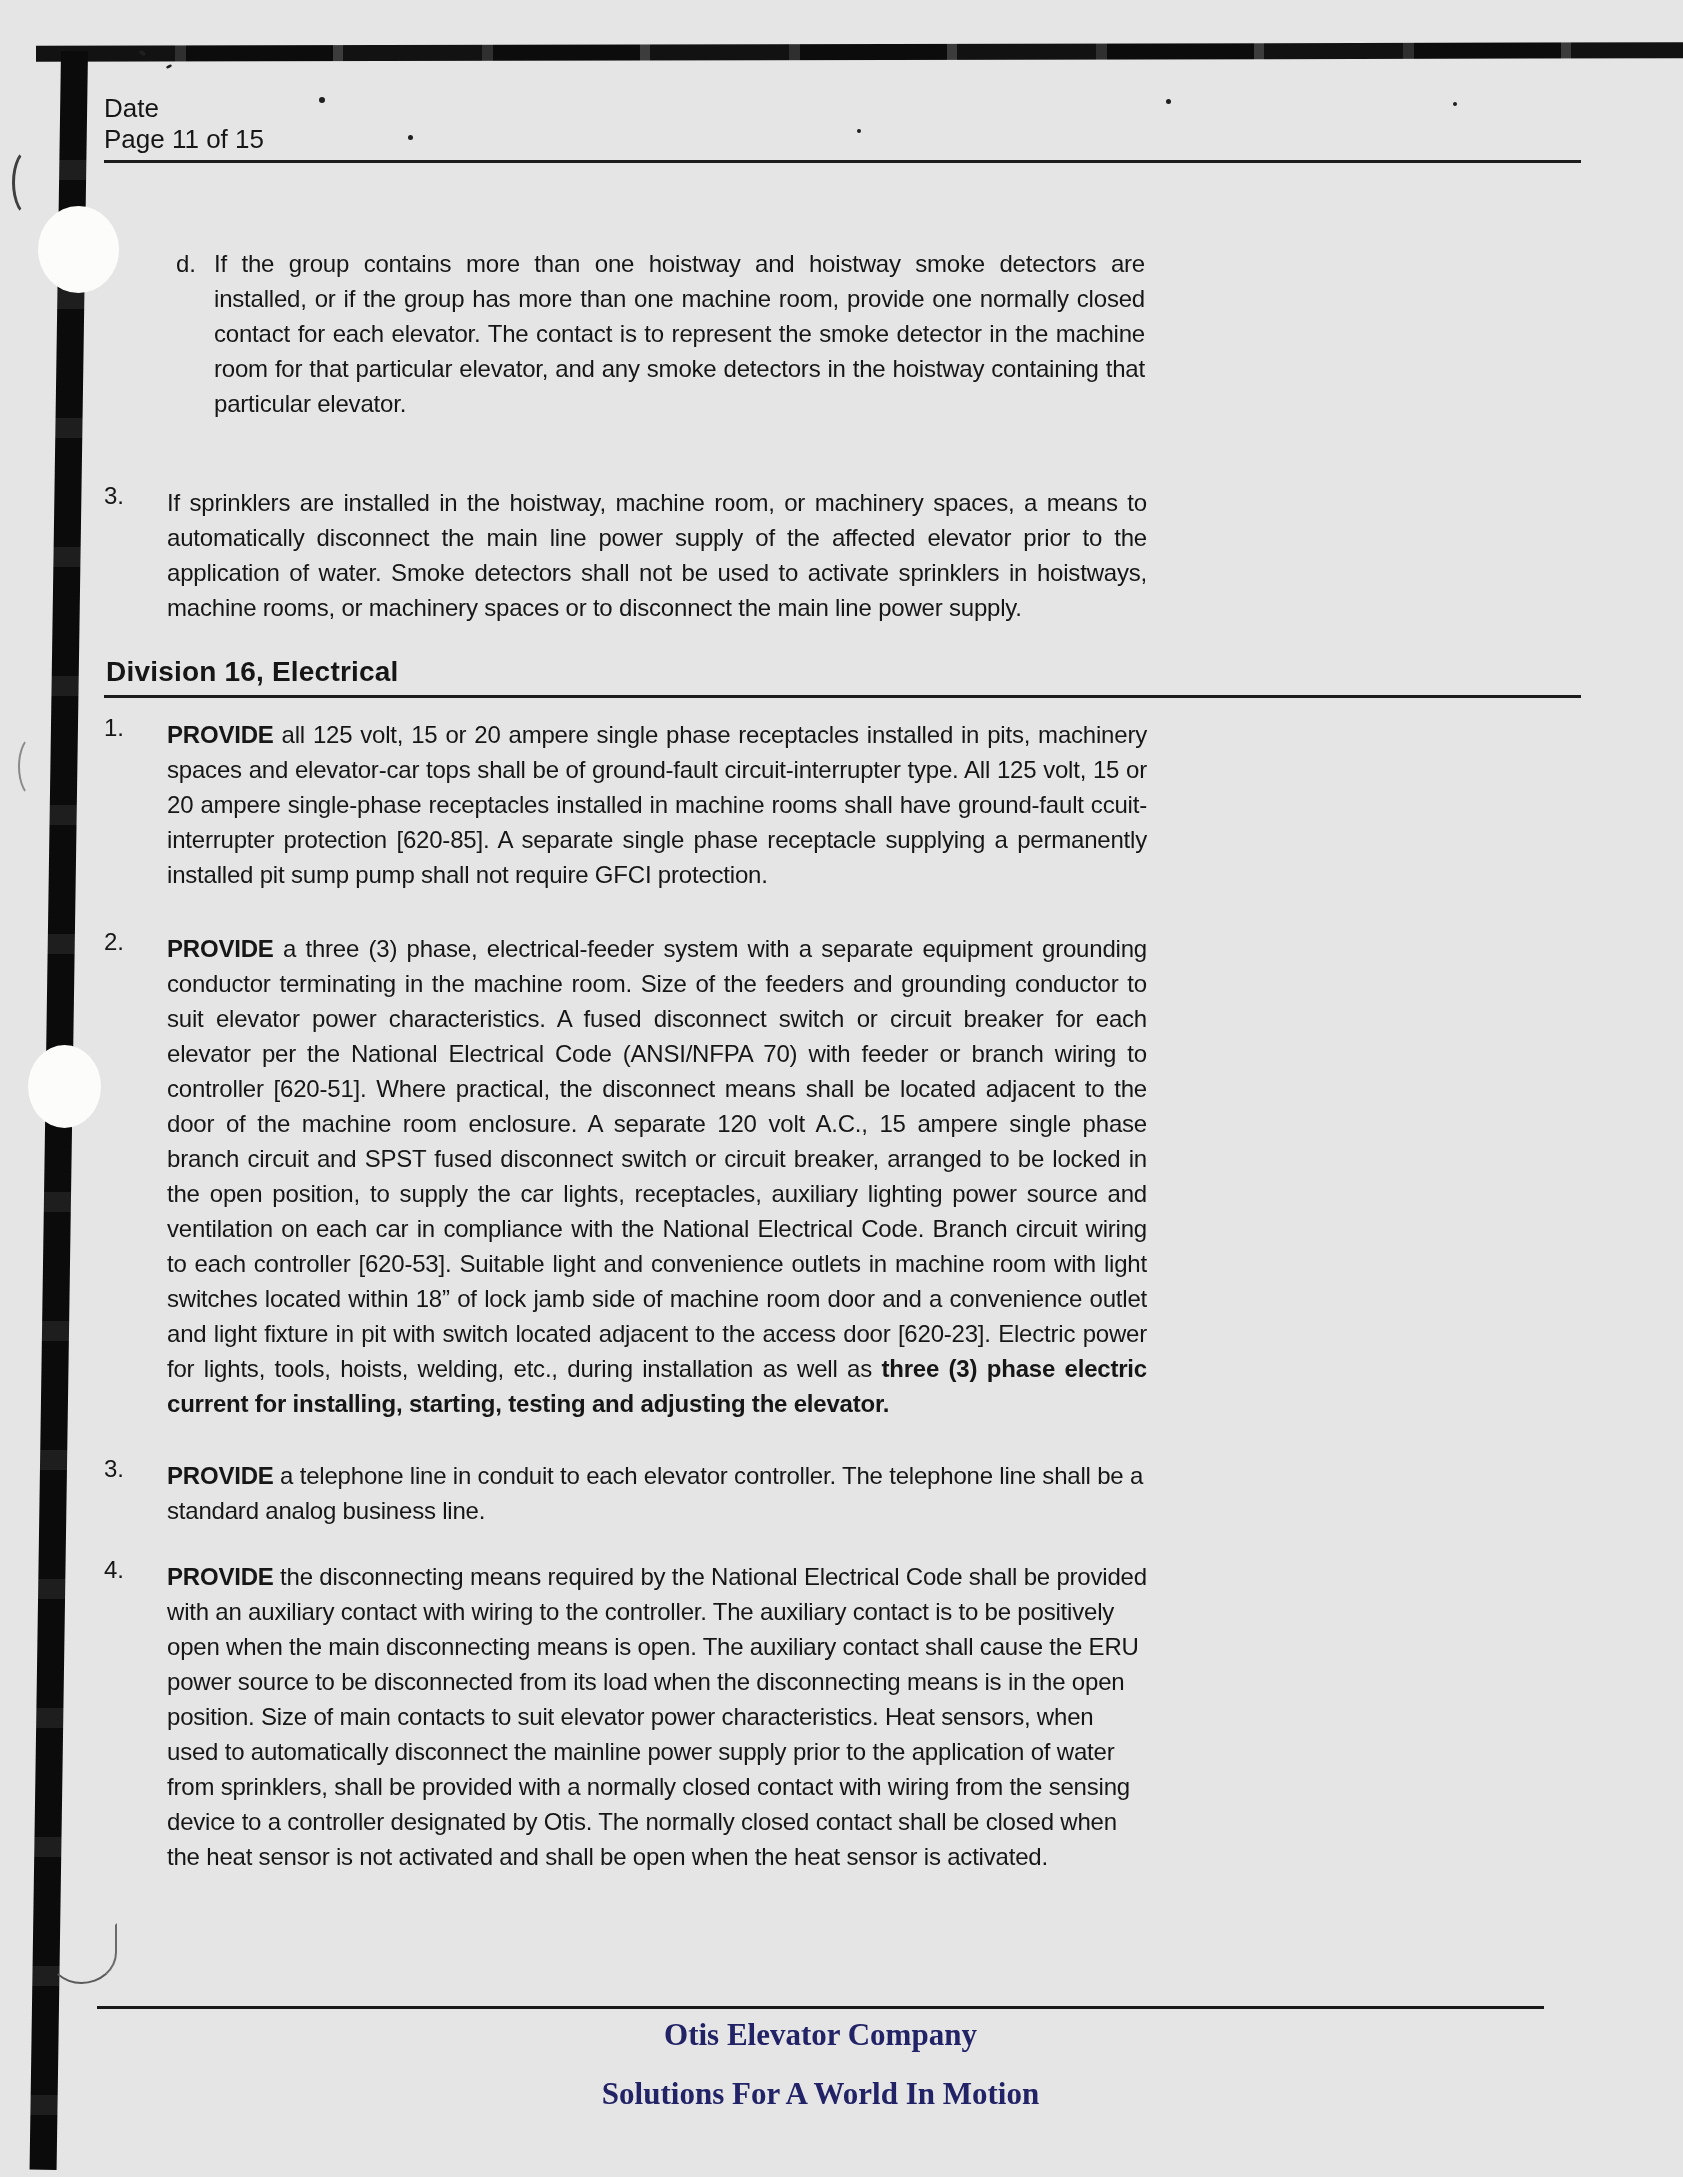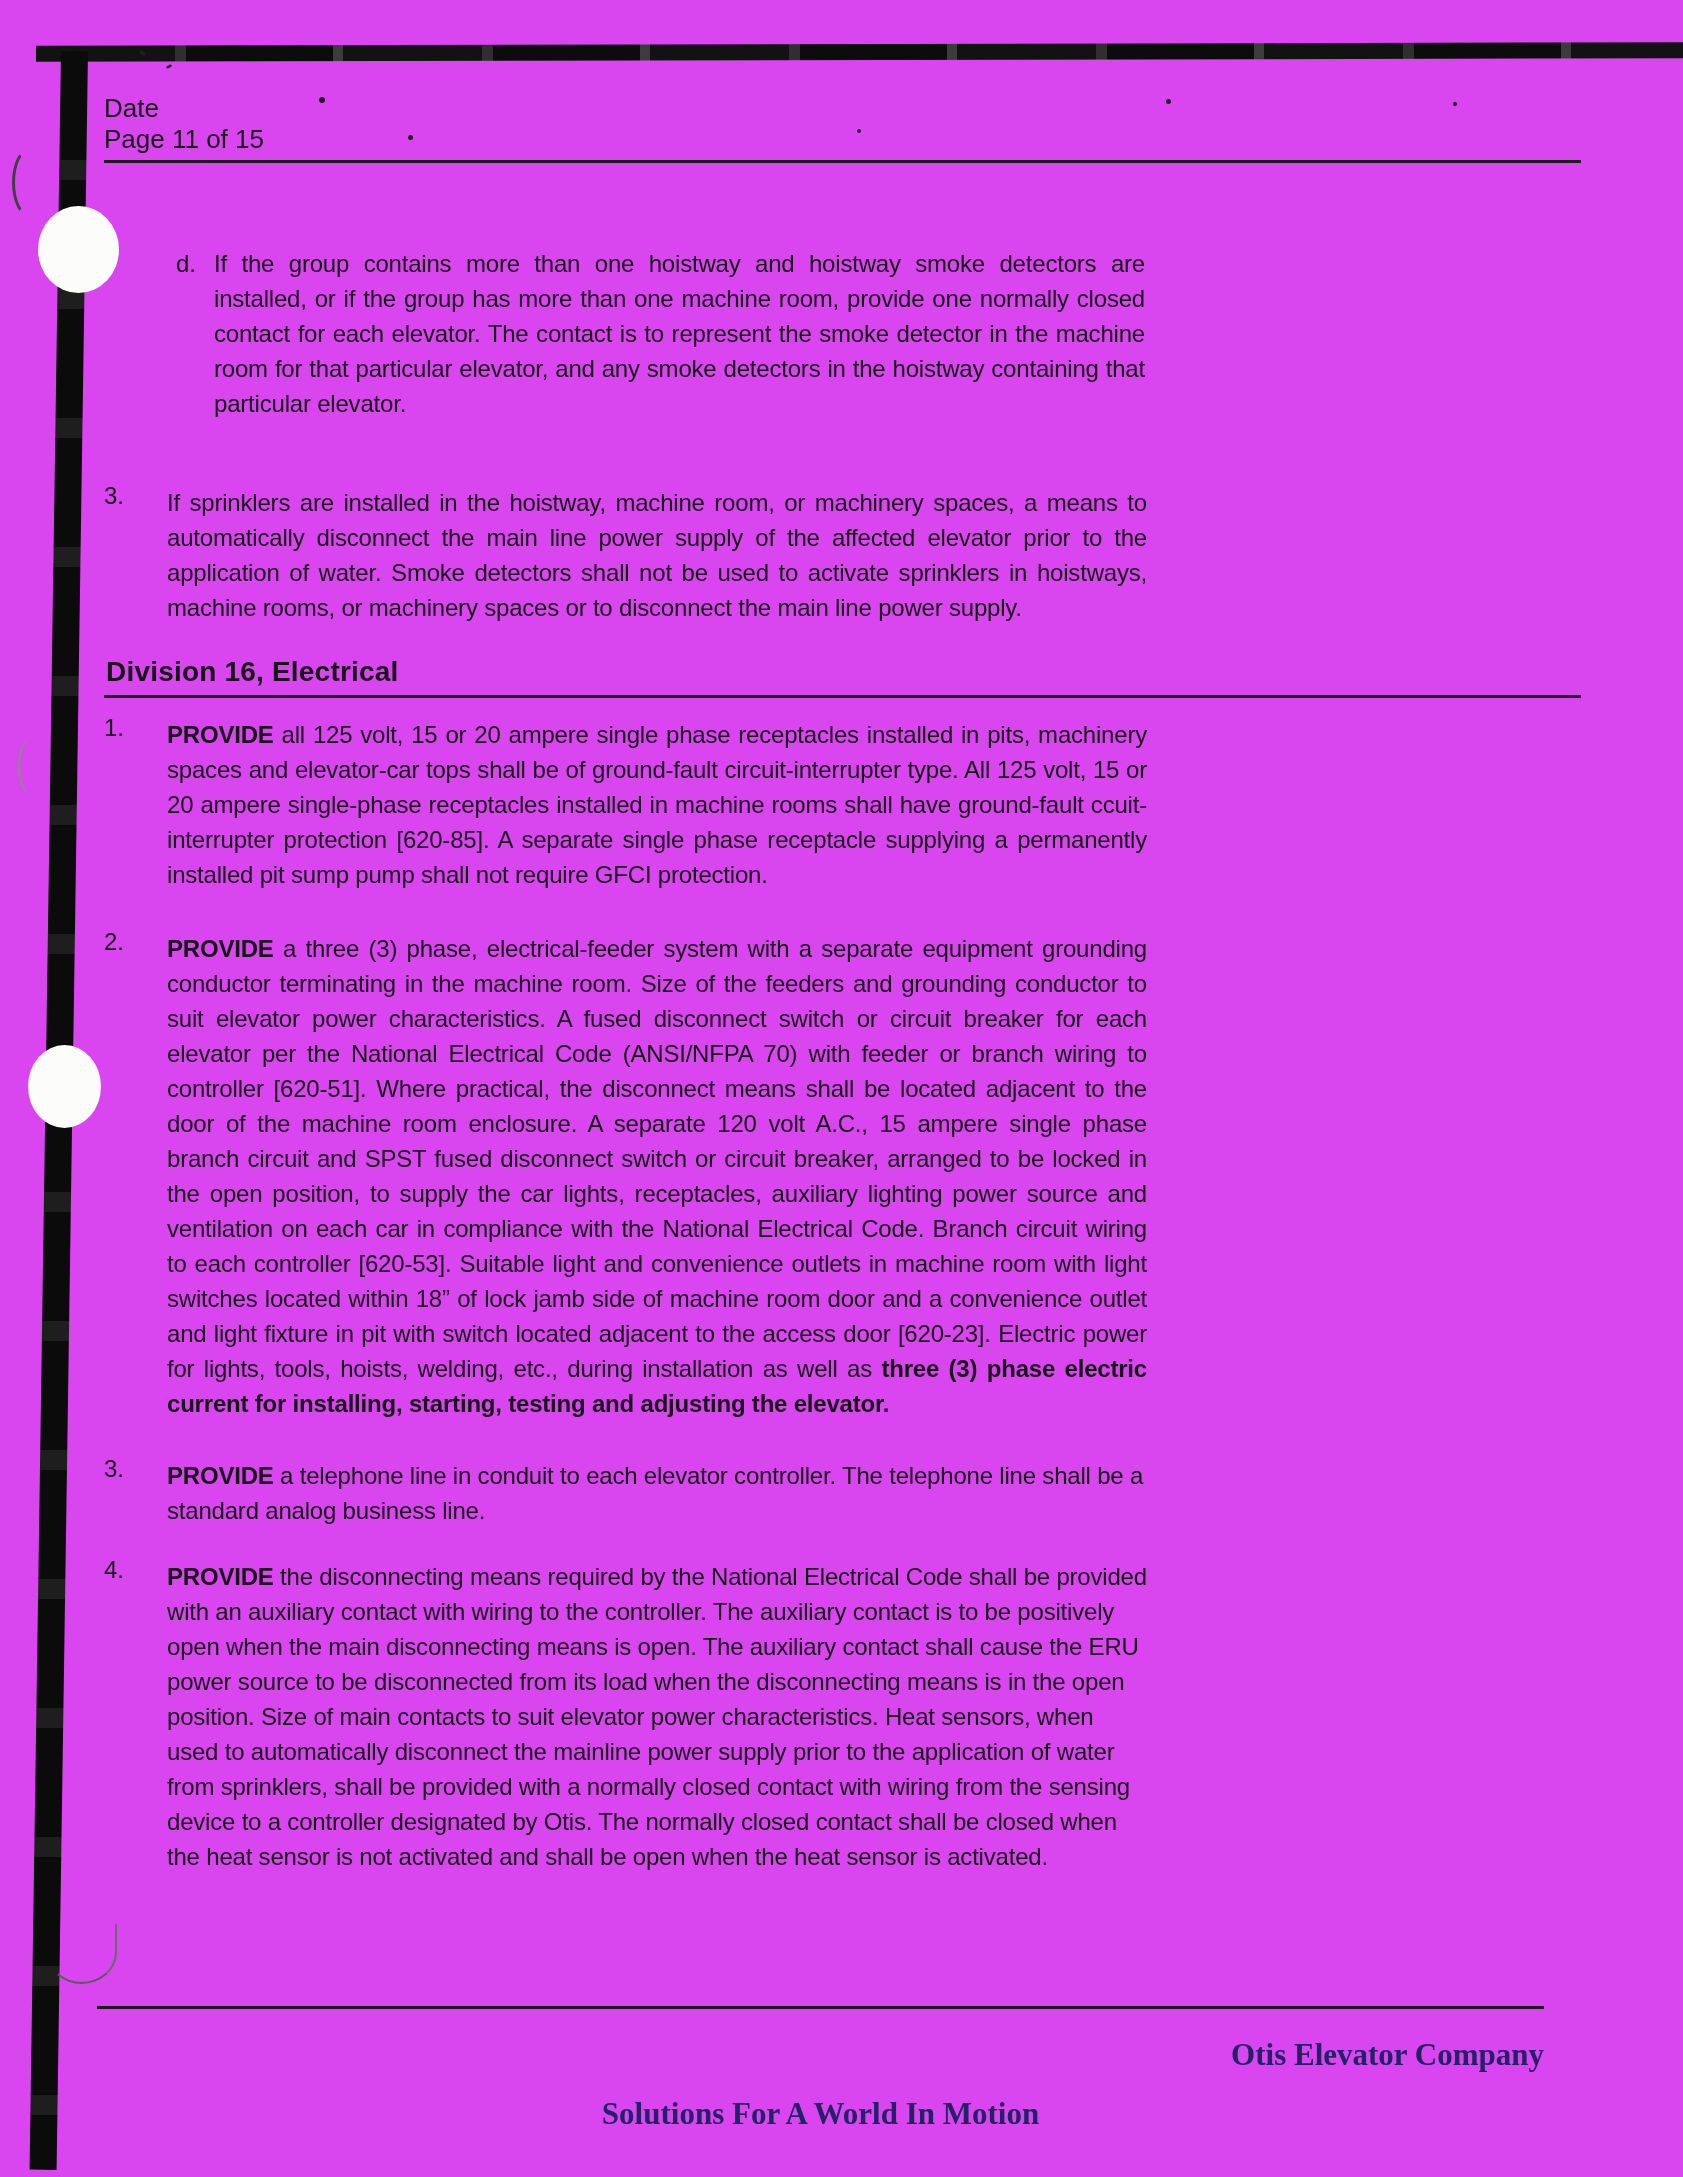--- a/index.html
+++ b/index.html
@@ -5,7 +5,7 @@
   html,body { margin:0; padding:0; background:#ffffff; }
   .page {
     position:relative; width:1683px; height:2177px;
-    background:#d946ef; overflow:hidden;
+    background:#e5e5e5; overflow:hidden;
     font-family:"Liberation Sans", sans-serif;
     color:#161616;
   }

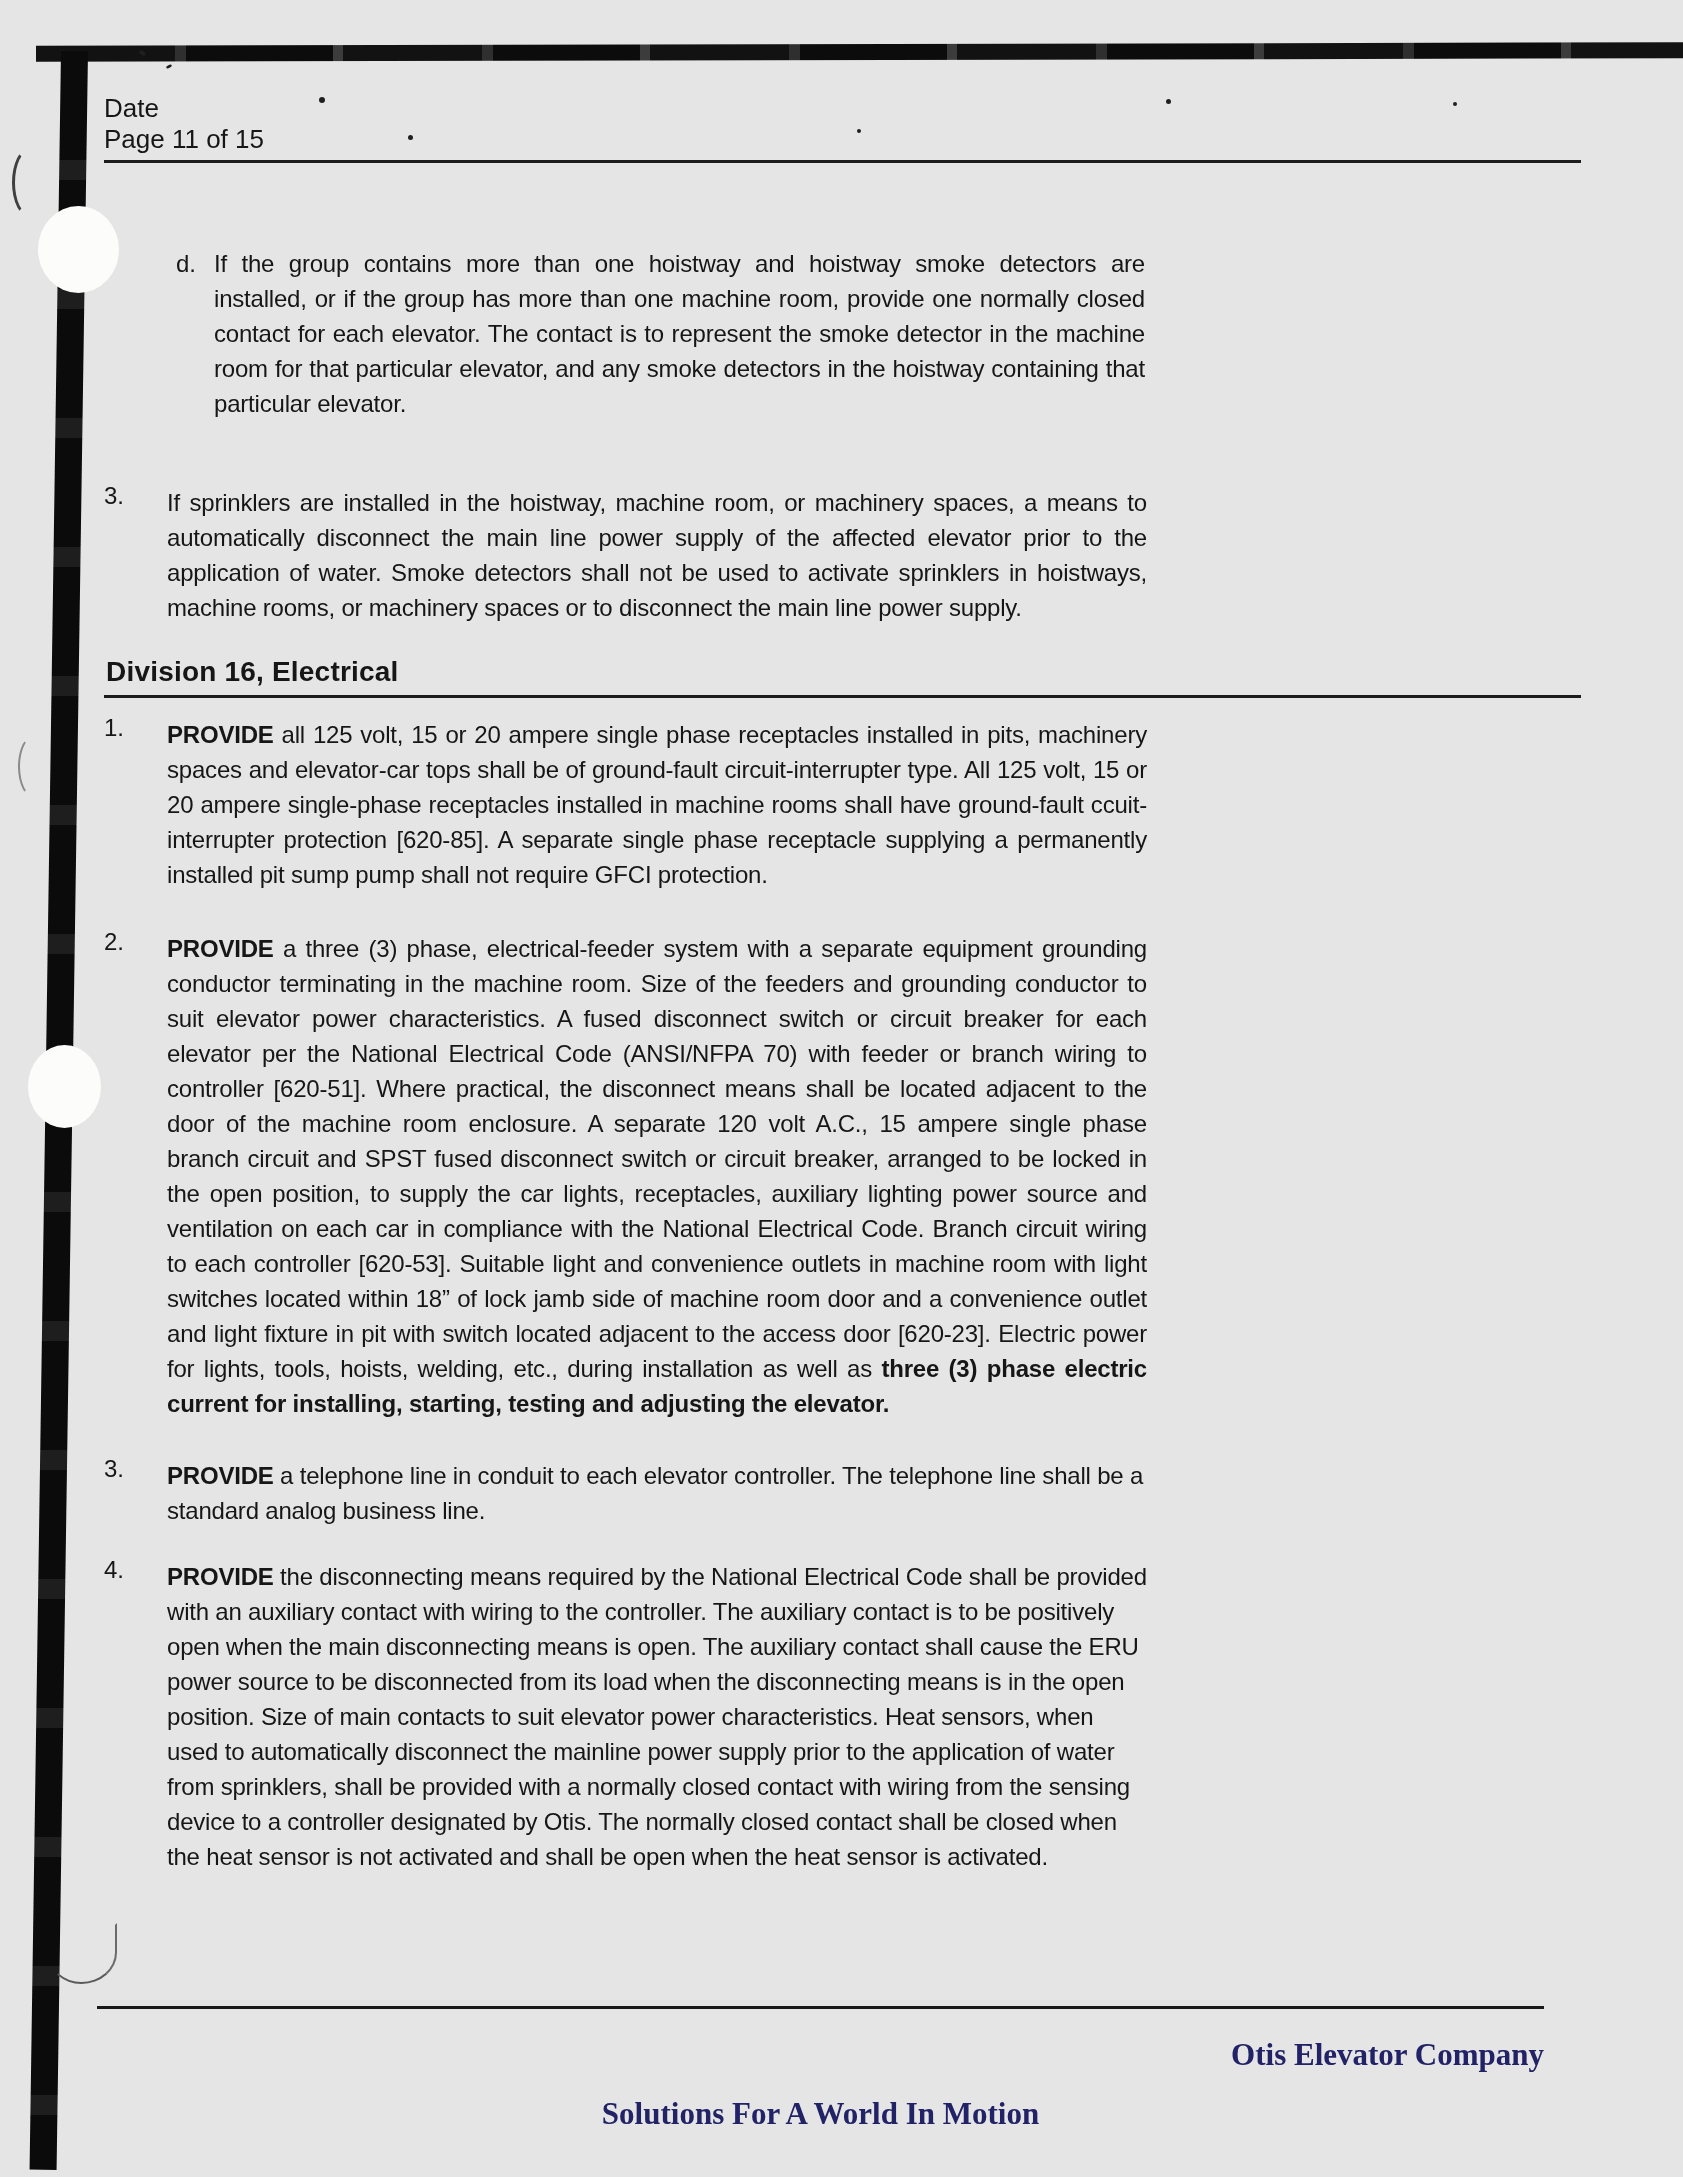--- a/index.html
+++ b/index.html
@@ -86,7 +86,7 @@
     font-family:"Liberation Serif", serif; font-weight:bold;
     font-size:31px; line-height:39px; color:#222266;margin-top:20px;
   }
-  .footer-company { margin-top:26px;text-align:right; }
+  .footer-company { margin-top:6px; }
 </style>
 </head>
 <body>

